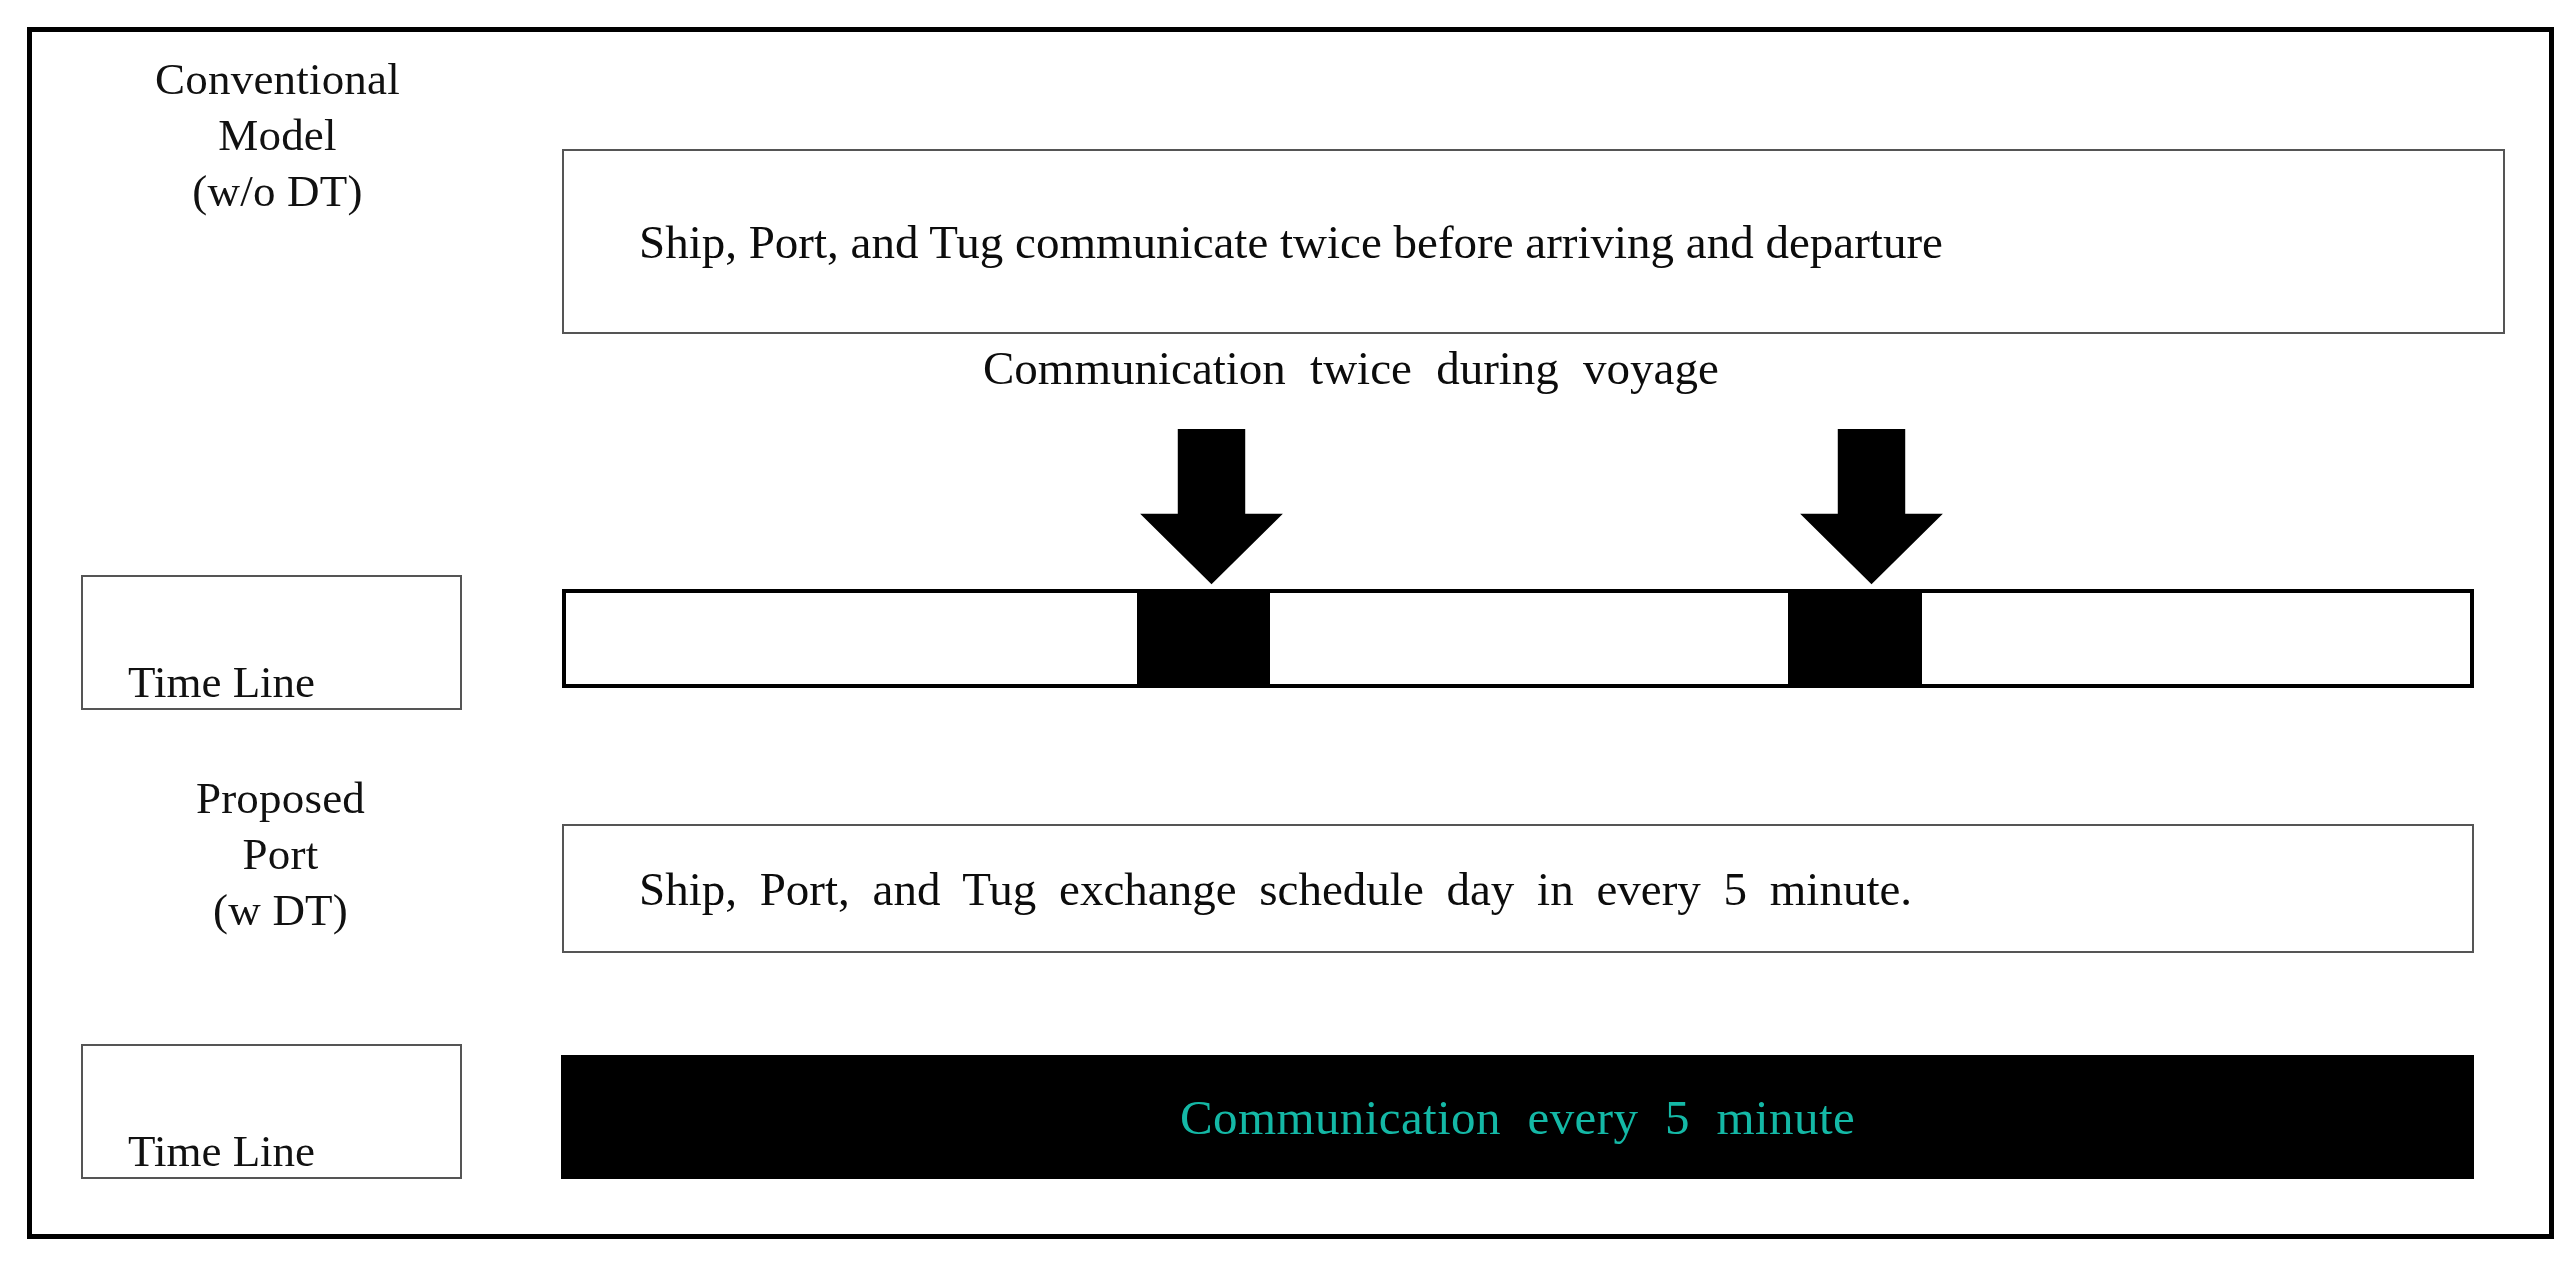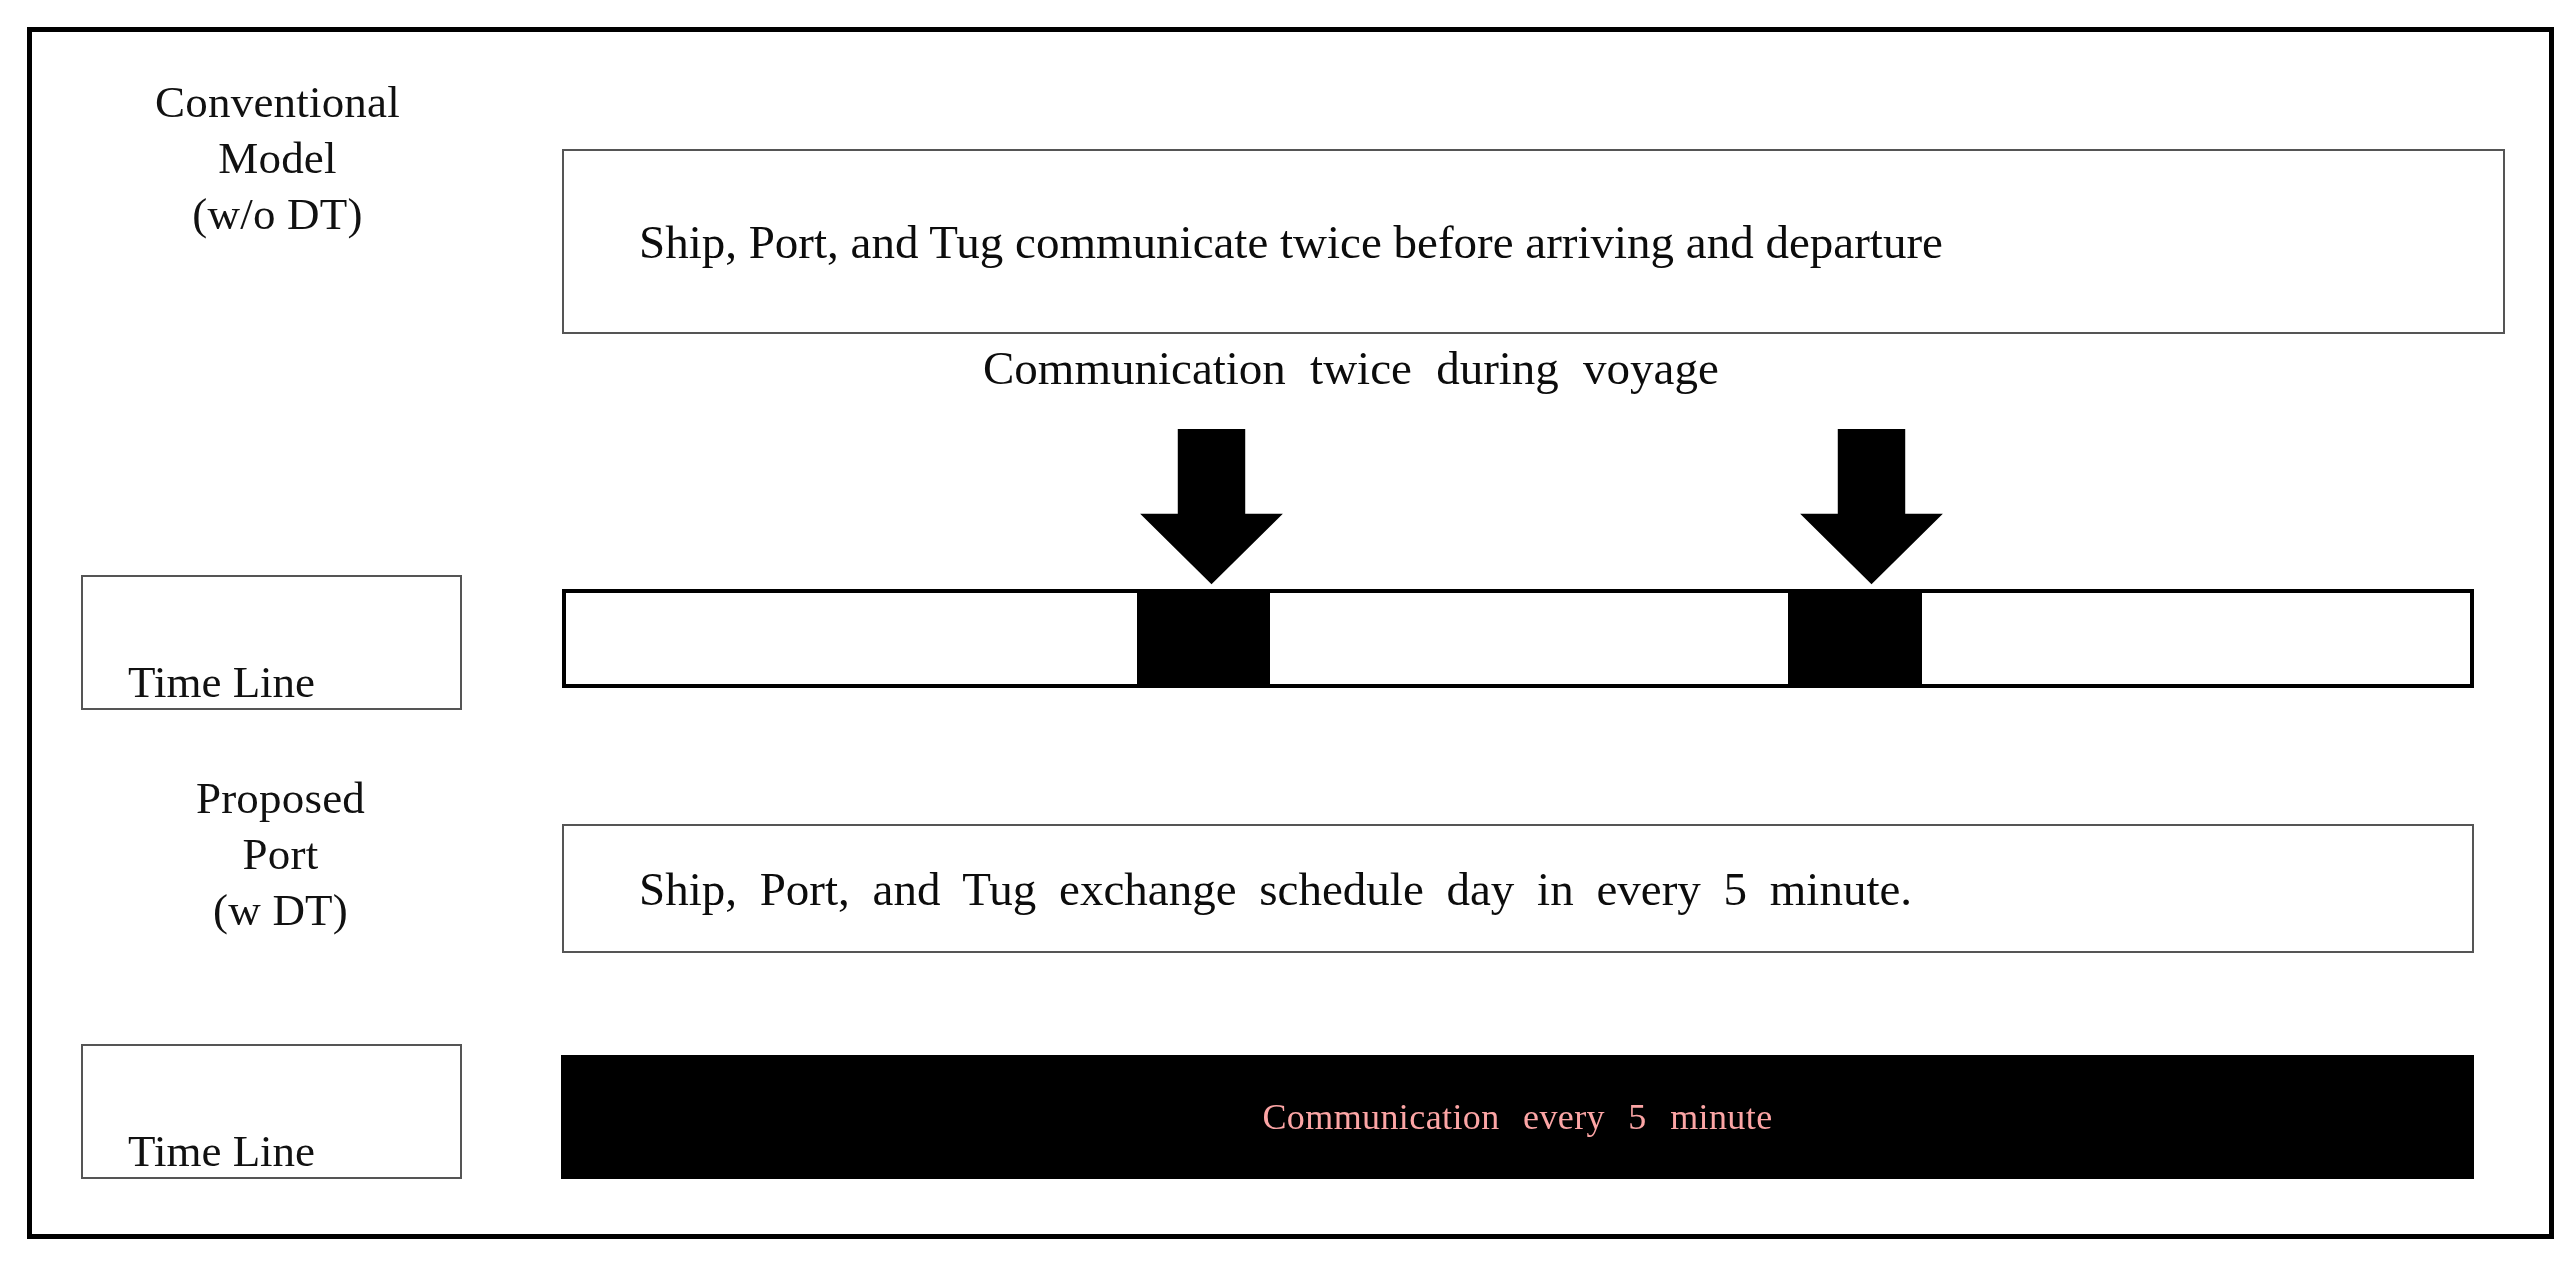--- a/index.html
+++ b/index.html
@@ -128,7 +128,7 @@
 
   <div class="outer-frame"></div>
 
-  <div class="row-label" style="left:78px; top:52px; width:399px;margin-top:23px;">Conventional
+  <div class="row-label" style="left:78px; top:52px; width:399px;">Conventional
 Model
 (w/o  DT)</div>
 

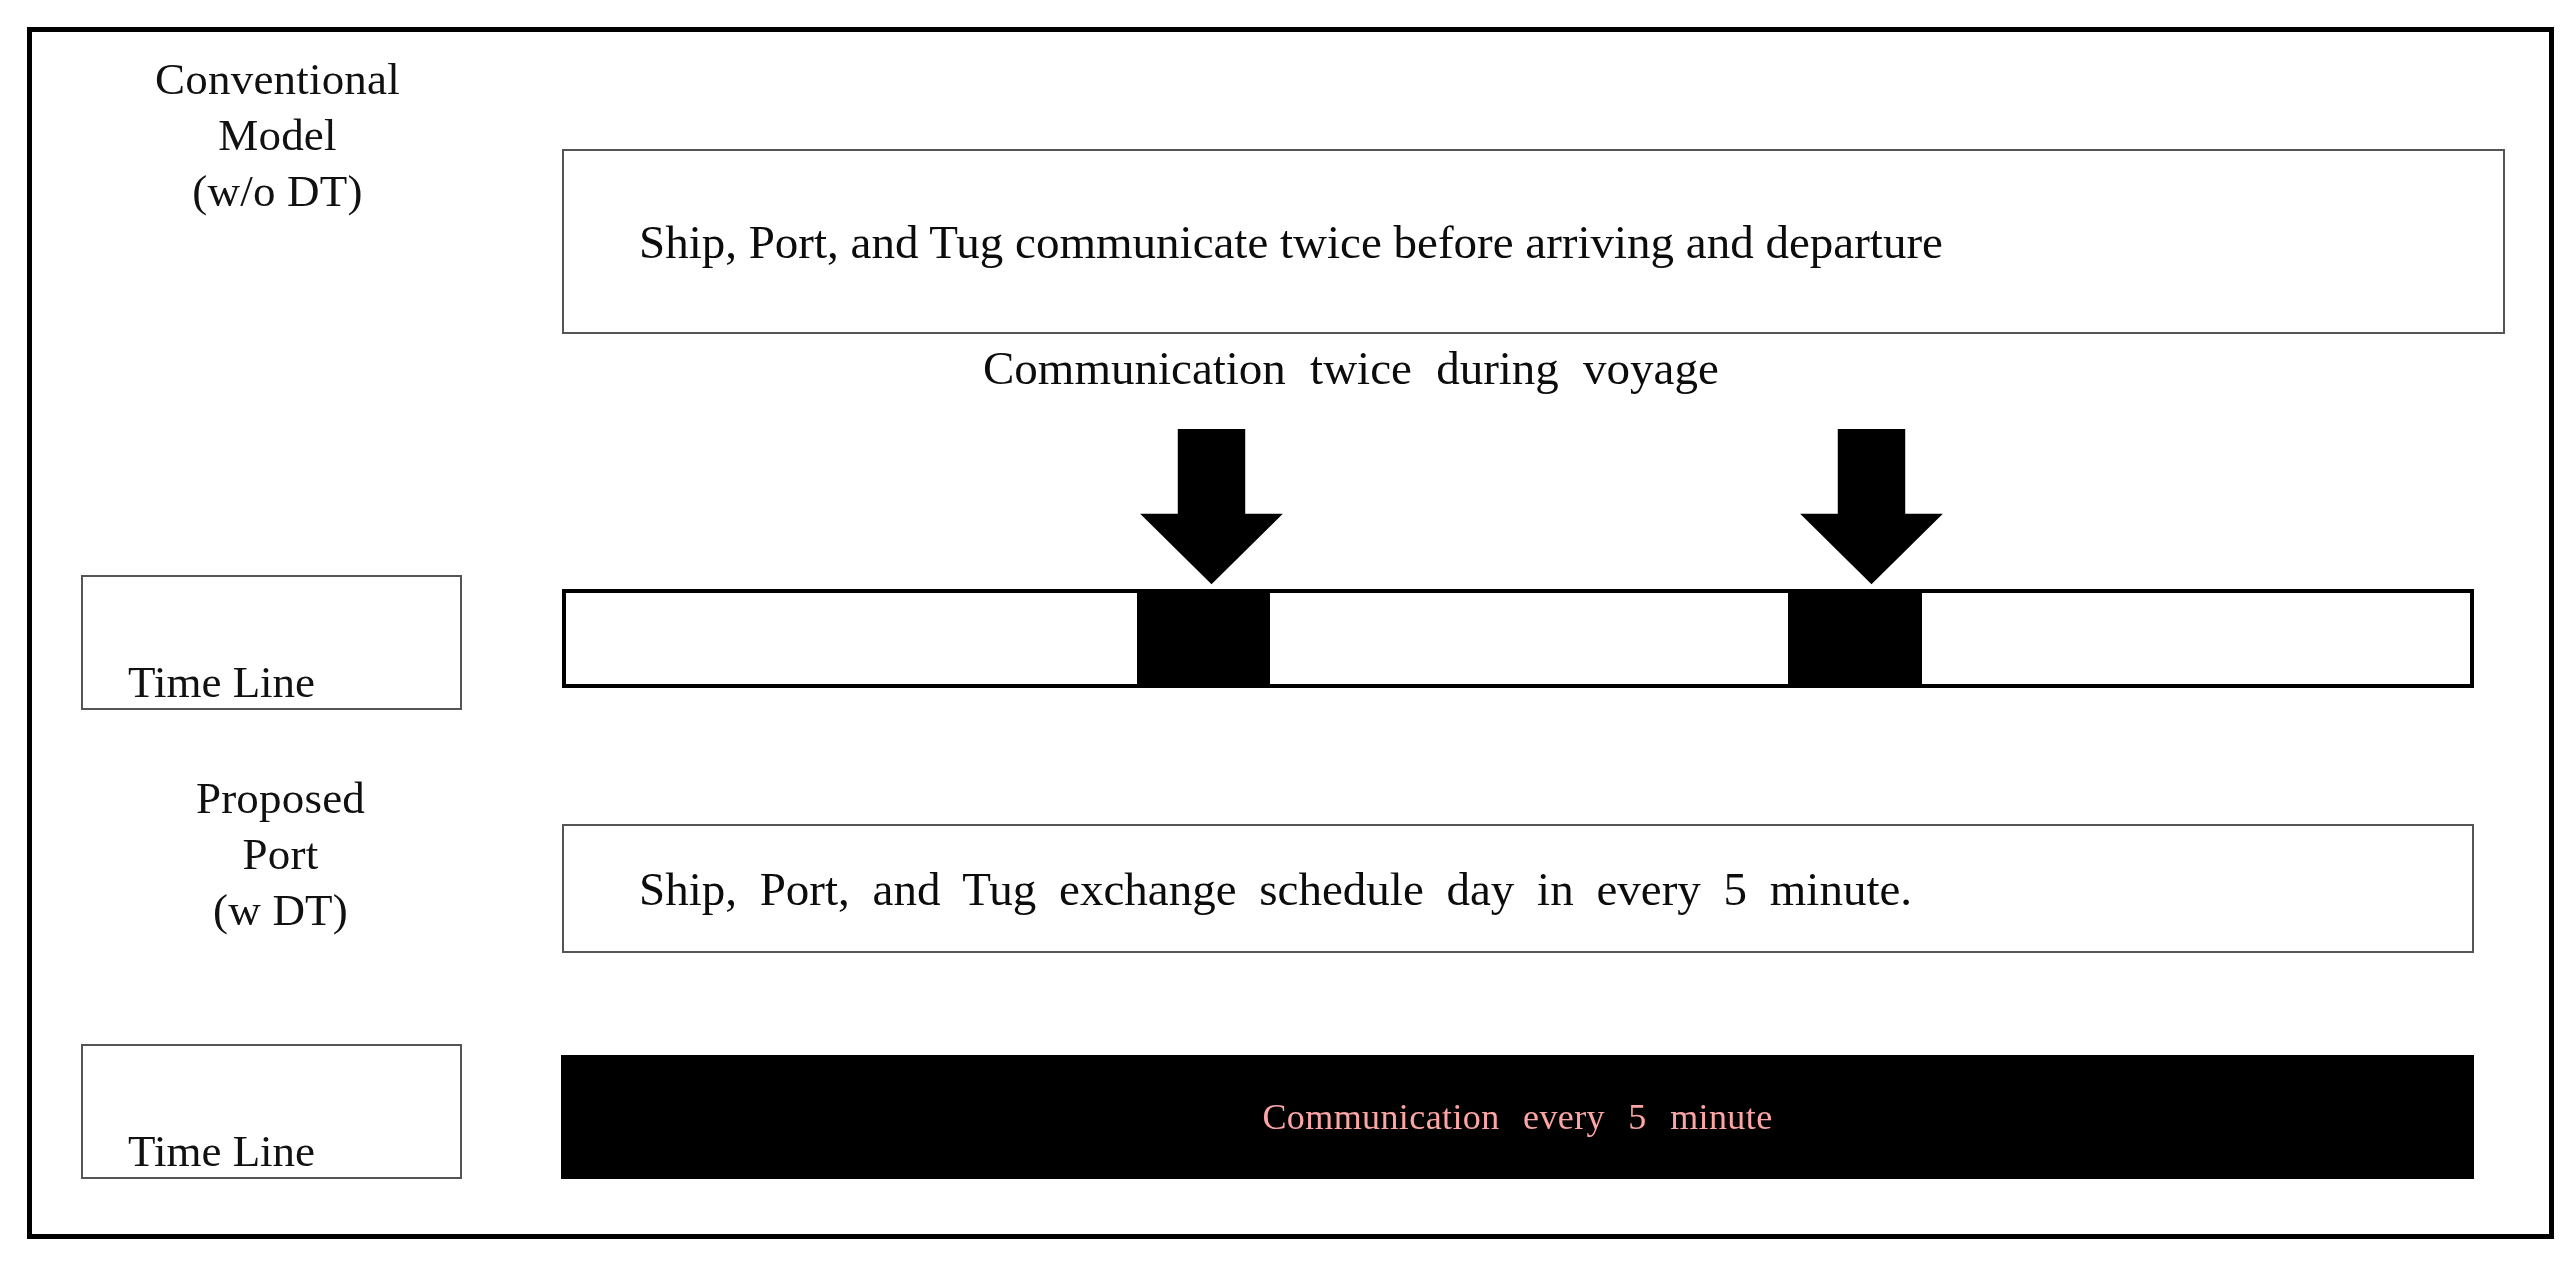--- a/index.html
+++ b/index.html
@@ -109,8 +109,8 @@
     justify-content: center;
   }
   .black-bar .bar-text {
-    color: #fca5a5;
-    font-size: 36px;
+    color: #14b8a6;
+    font-size: 49px;
     white-space: nowrap;
     word-spacing: 14px;
     letter-spacing: 0.4px;

